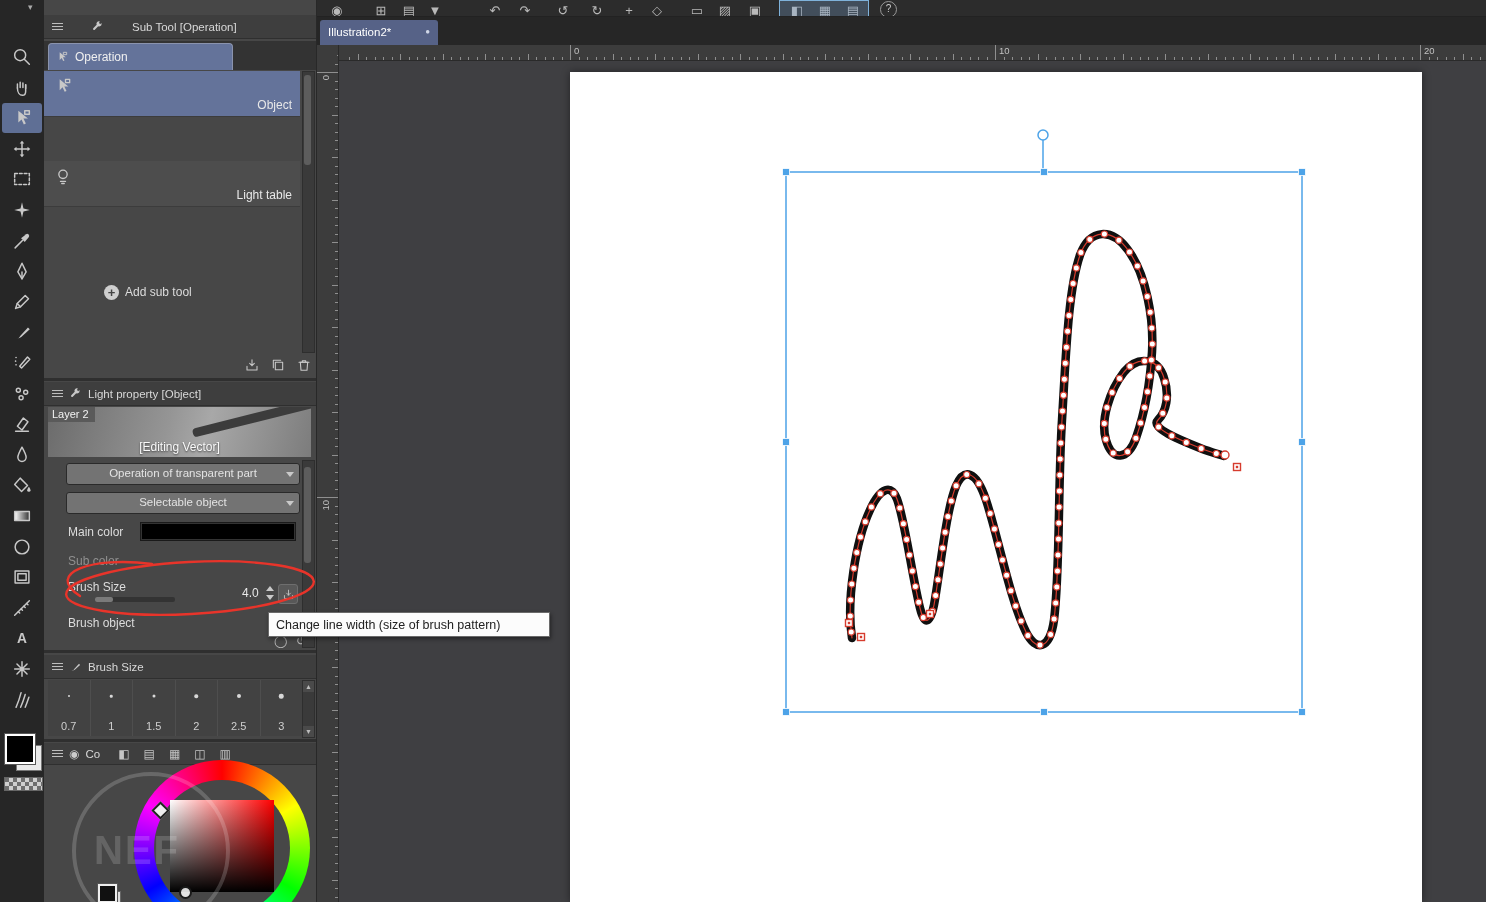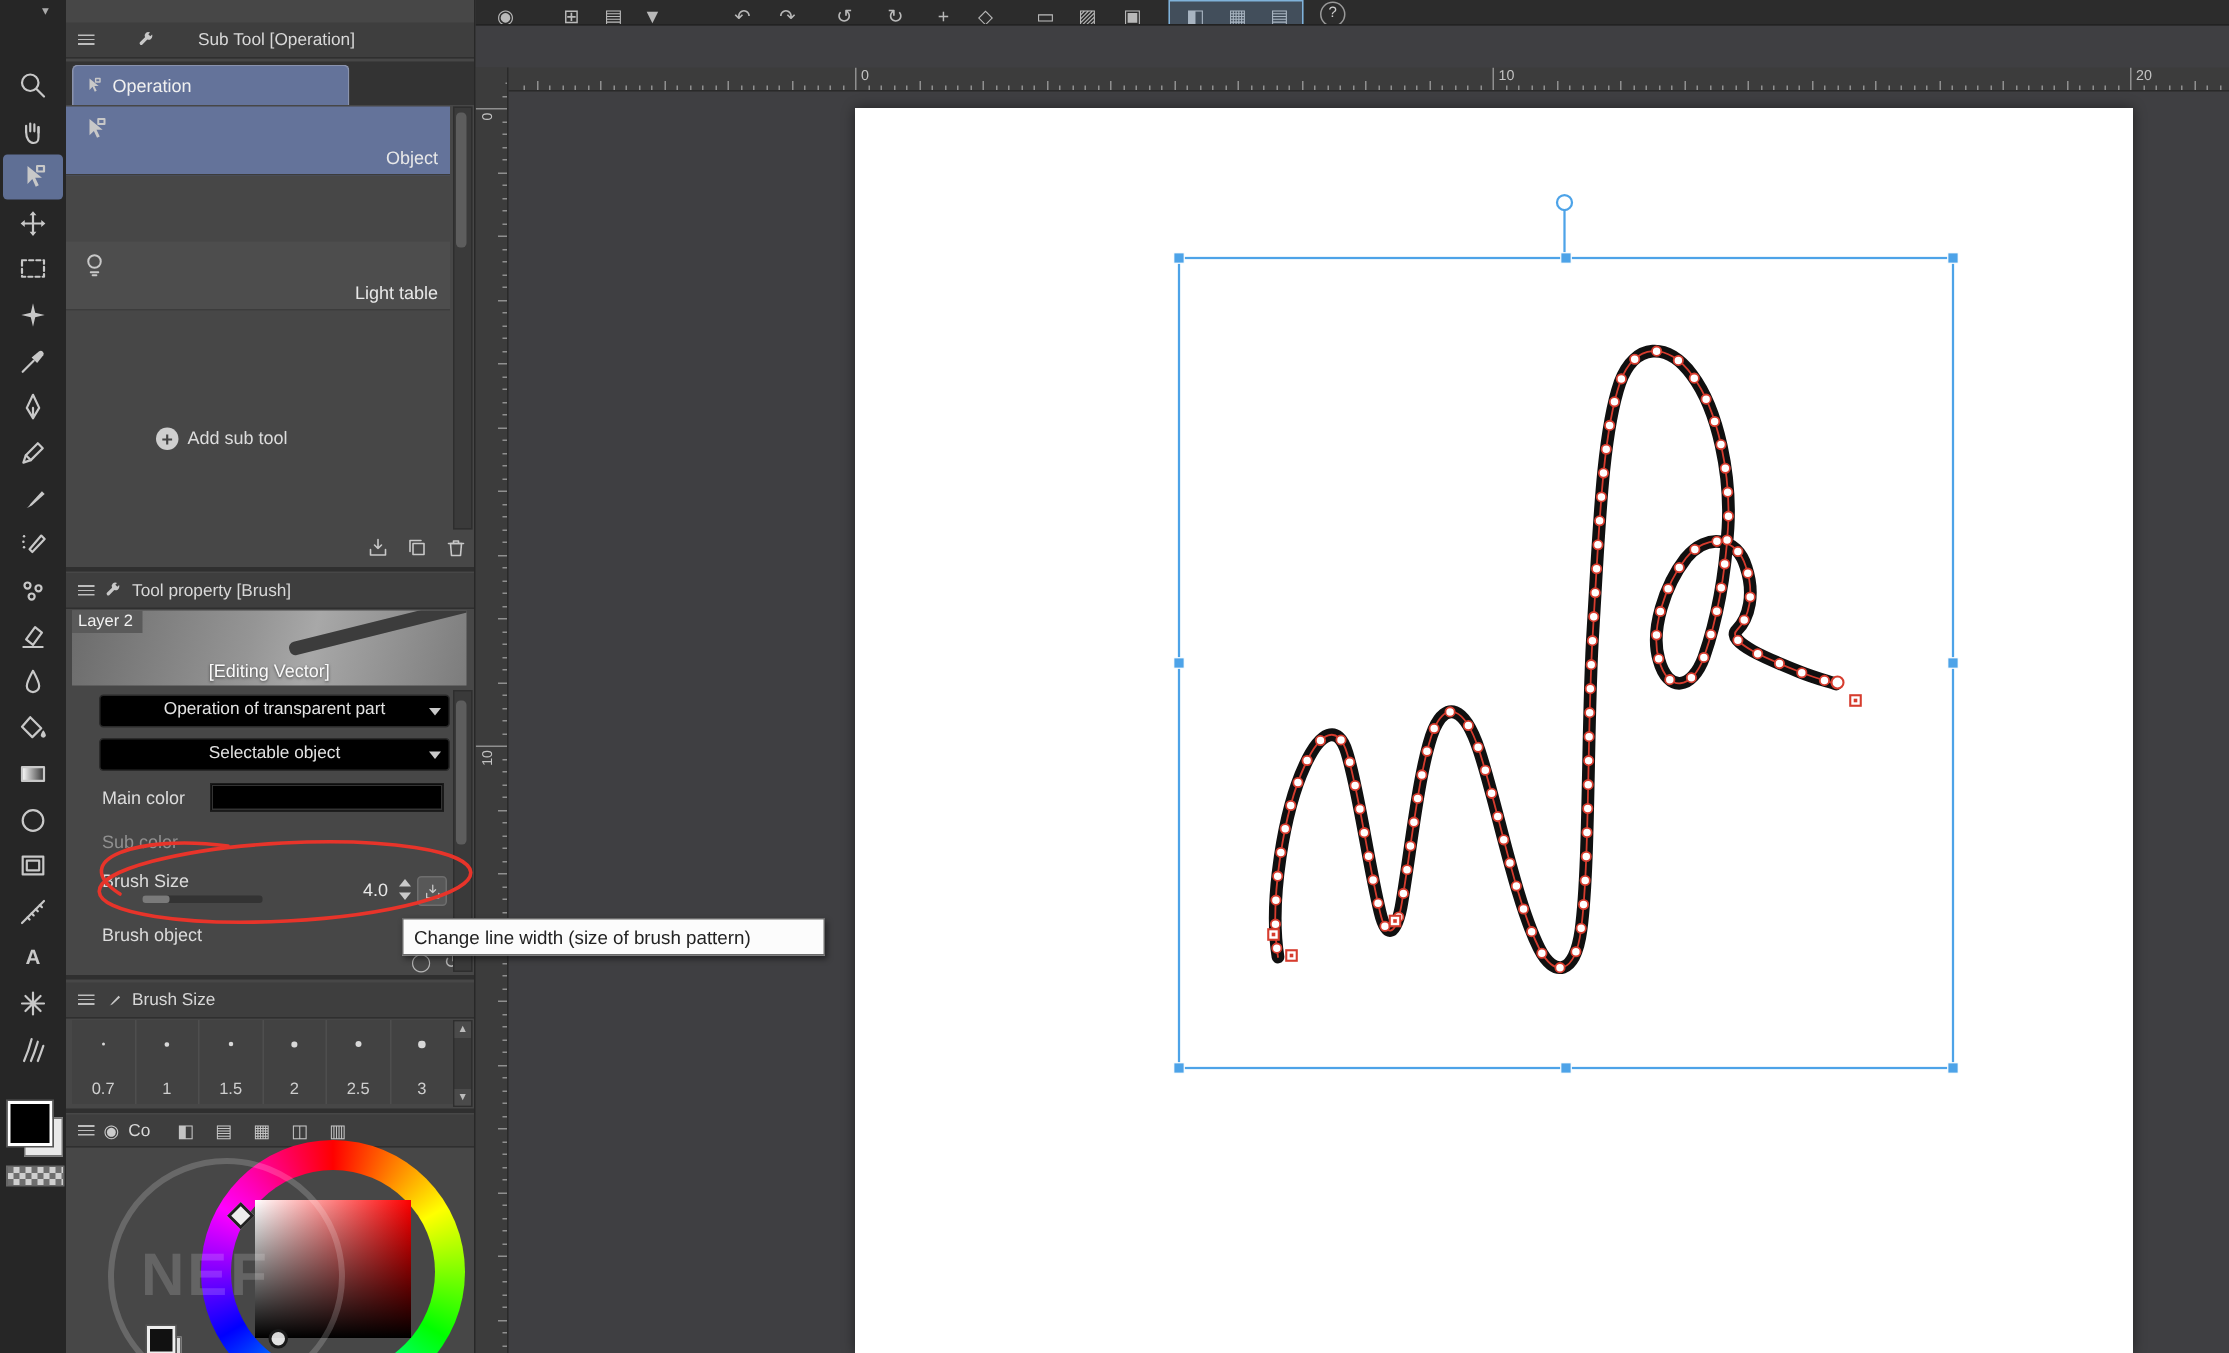--- a/index.html
+++ b/index.html
@@ -656,6 +656,12 @@
     </div>
   </div>
 
+  <div class="abs tab-bar">
+    <div class="doc-tab">
+      <span>Illustration2*</span>
+      <span class="mod">●</span>
+    </div>
+  </div>
 
   <div class="abs ruler-corner"></div>
   <div class="abs h-ruler" id="h-ruler">

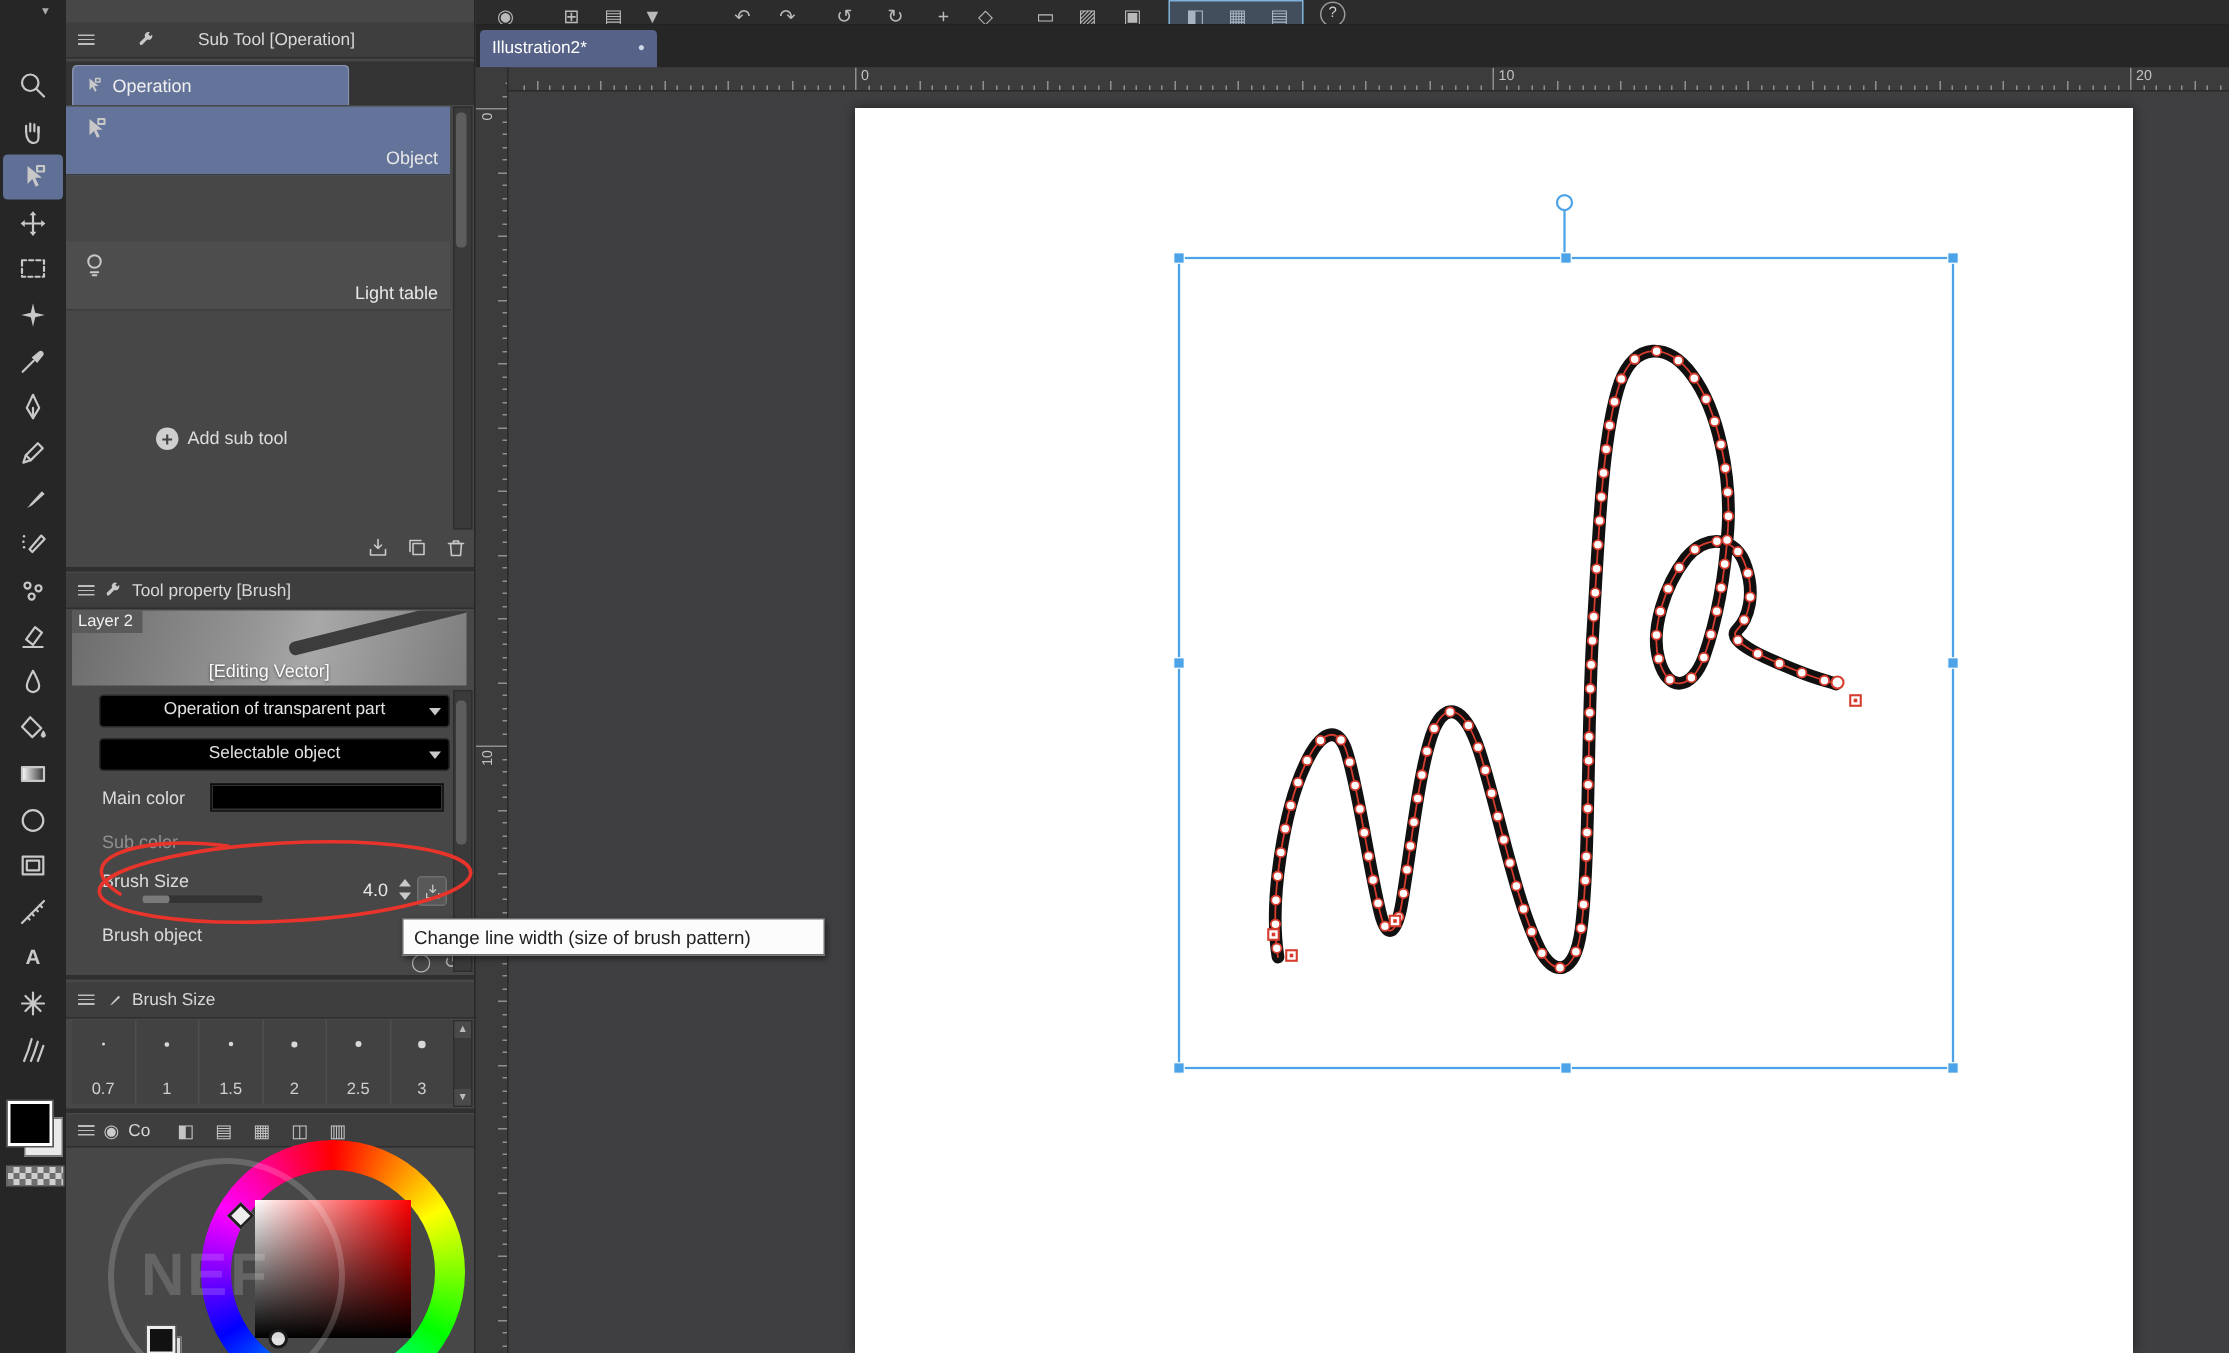--- a/index.html
+++ b/index.html
@@ -553,7 +553,7 @@
       <svg class="ticon">
           <use href="#i-wrench"></use>
         </svg>
-      <span class="p-title">Tool property [Brush]</span>
+      <span class="p-title">Light property [Object]</span>
     </div>
     <div class="preview" style="top:407px;">
       <div class="pen-streak"></div>

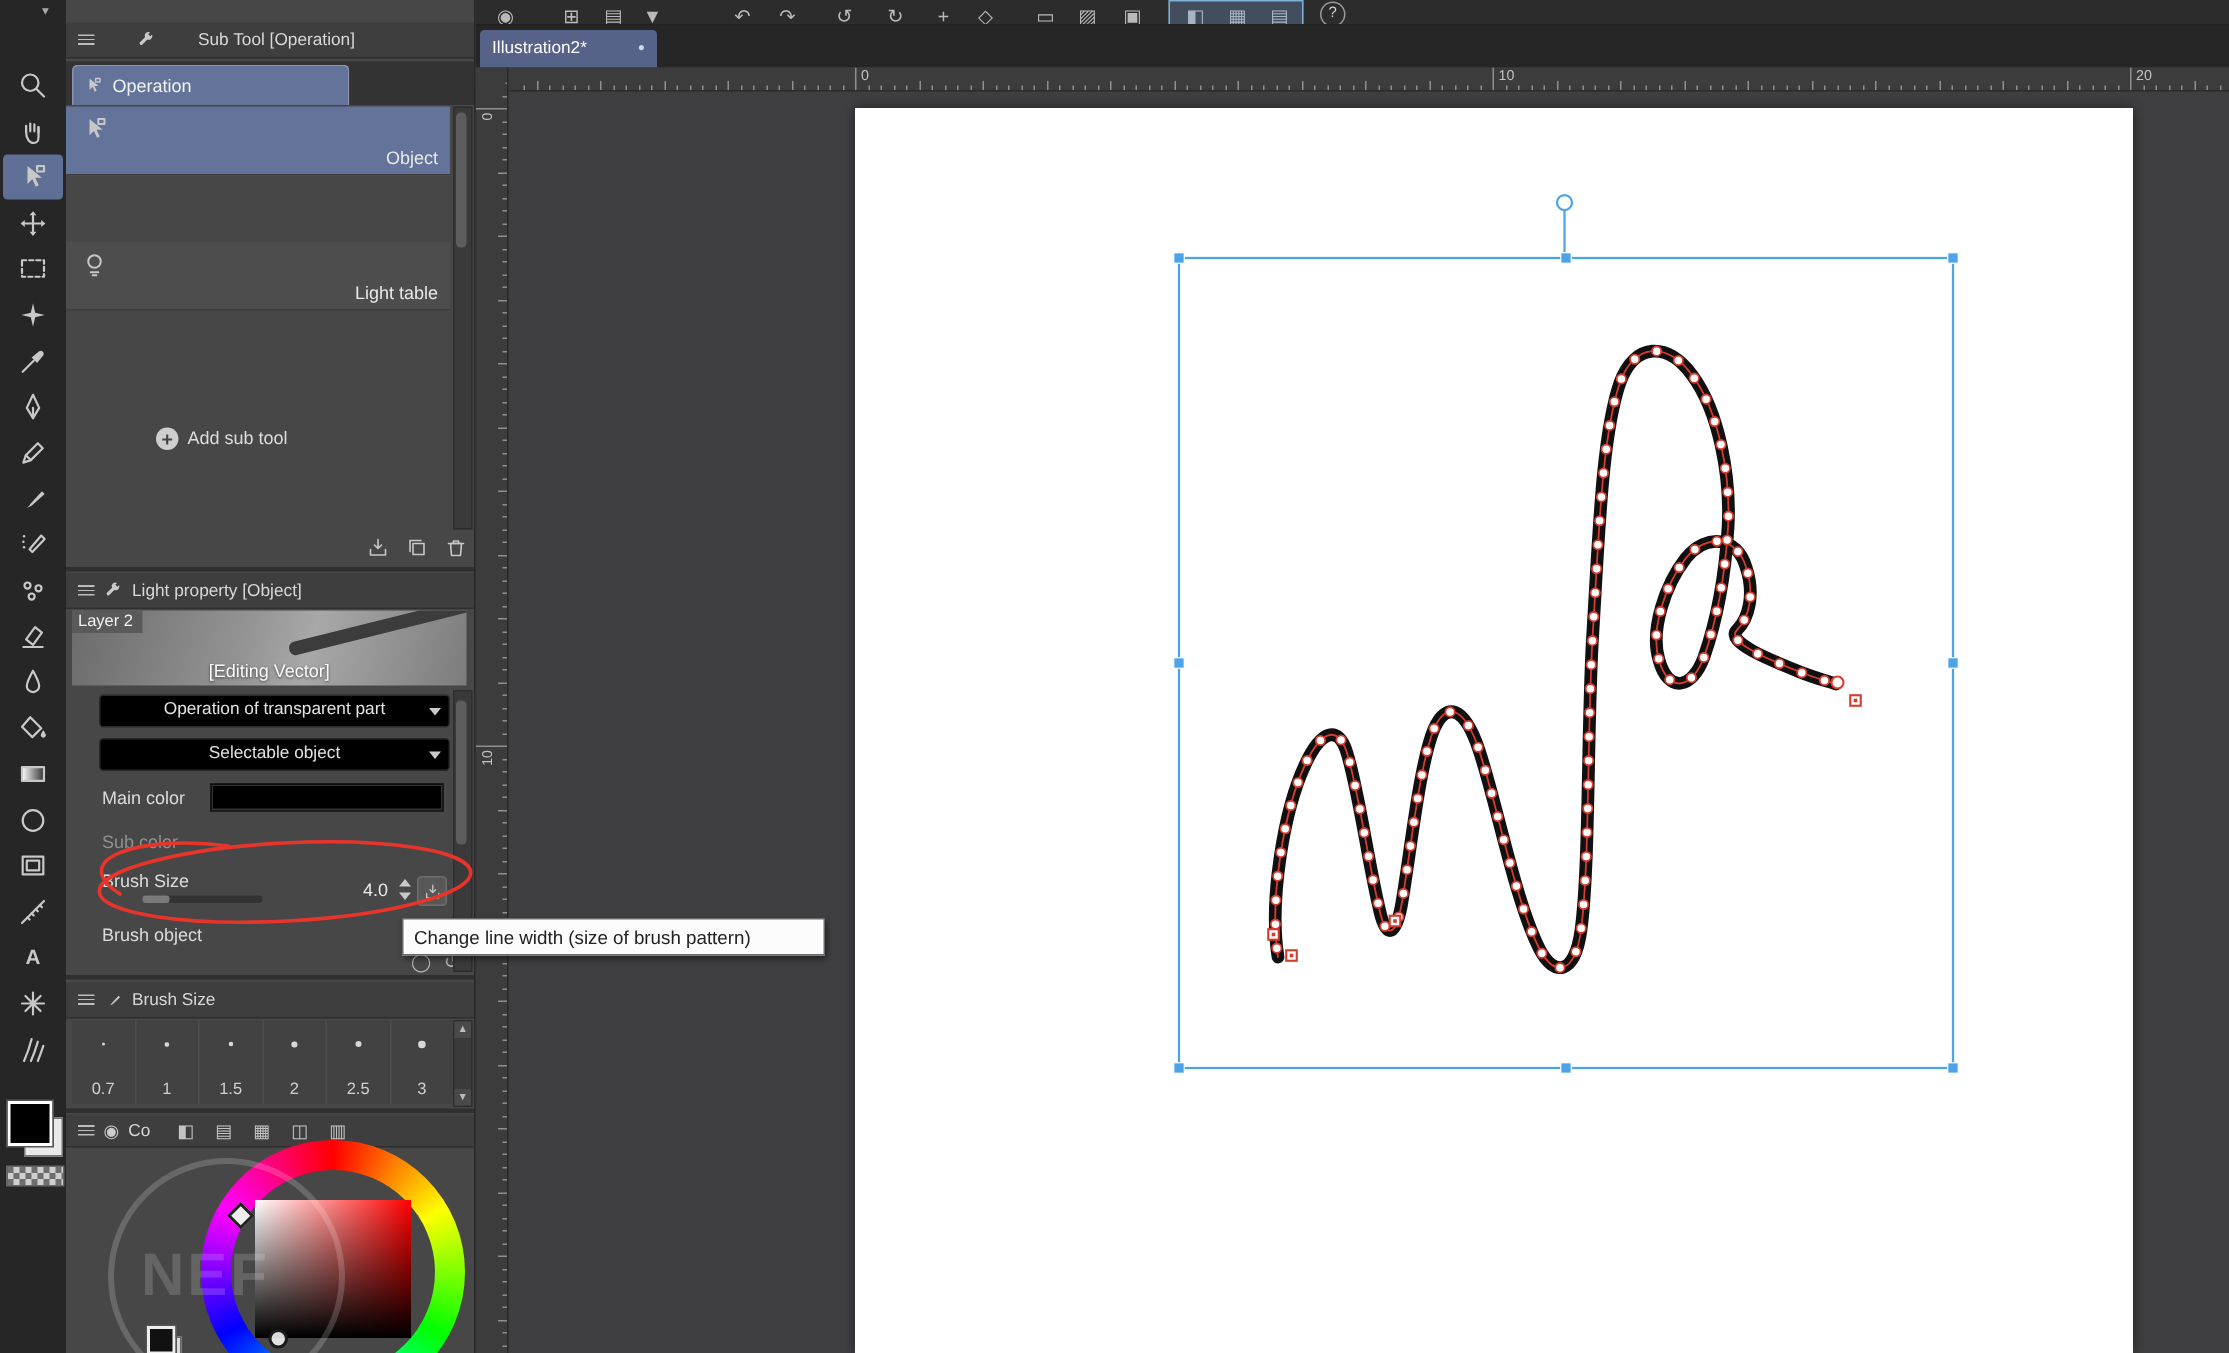--- a/index.html
+++ b/index.html
@@ -45,7 +45,7 @@
   .preview .pen-streak{position:absolute;right:-10px;top:6px;width:130px;height:9px;background:#3c3c3c;transform:rotate(-14deg);border-radius:4px;}
   .layer-chip{position:absolute;left:0;top:0;background:#5a5a5a;color:#f2f2f2;font-size:11px;padding:1px 6px 2px 4px;}
   .editing-lbl{position:absolute;left:0;right:0;bottom:3px;text-align:center;color:#fafafa;font-size:12px;text-shadow:0 1px 2px rgba(0,0,0,.6);}
-  .dd{position:absolute;left:22px;width:232px;height:20px;background:#000000;border:1px solid #2a2a2a;border-radius:3px;color:#e3e3e3;text-align:center;line-height:19px;font-size:11.5px;}
+  .dd{position:absolute;left:22px;width:232px;height:20px;background:#737373;border:1px solid #2a2a2a;border-radius:3px;color:#e3e3e3;text-align:center;line-height:19px;font-size:11.5px;}
   .dd .chev{position:absolute;right:5px;top:8px;width:0;height:0;border-left:4px solid transparent;border-right:4px solid transparent;border-top:5px solid #c9c9c9;}
   .prop-lbl{position:absolute;left:24px;font-size:12px;color:#dcdcdc;}
   .prop-lbl.dim{color:#909090;}

